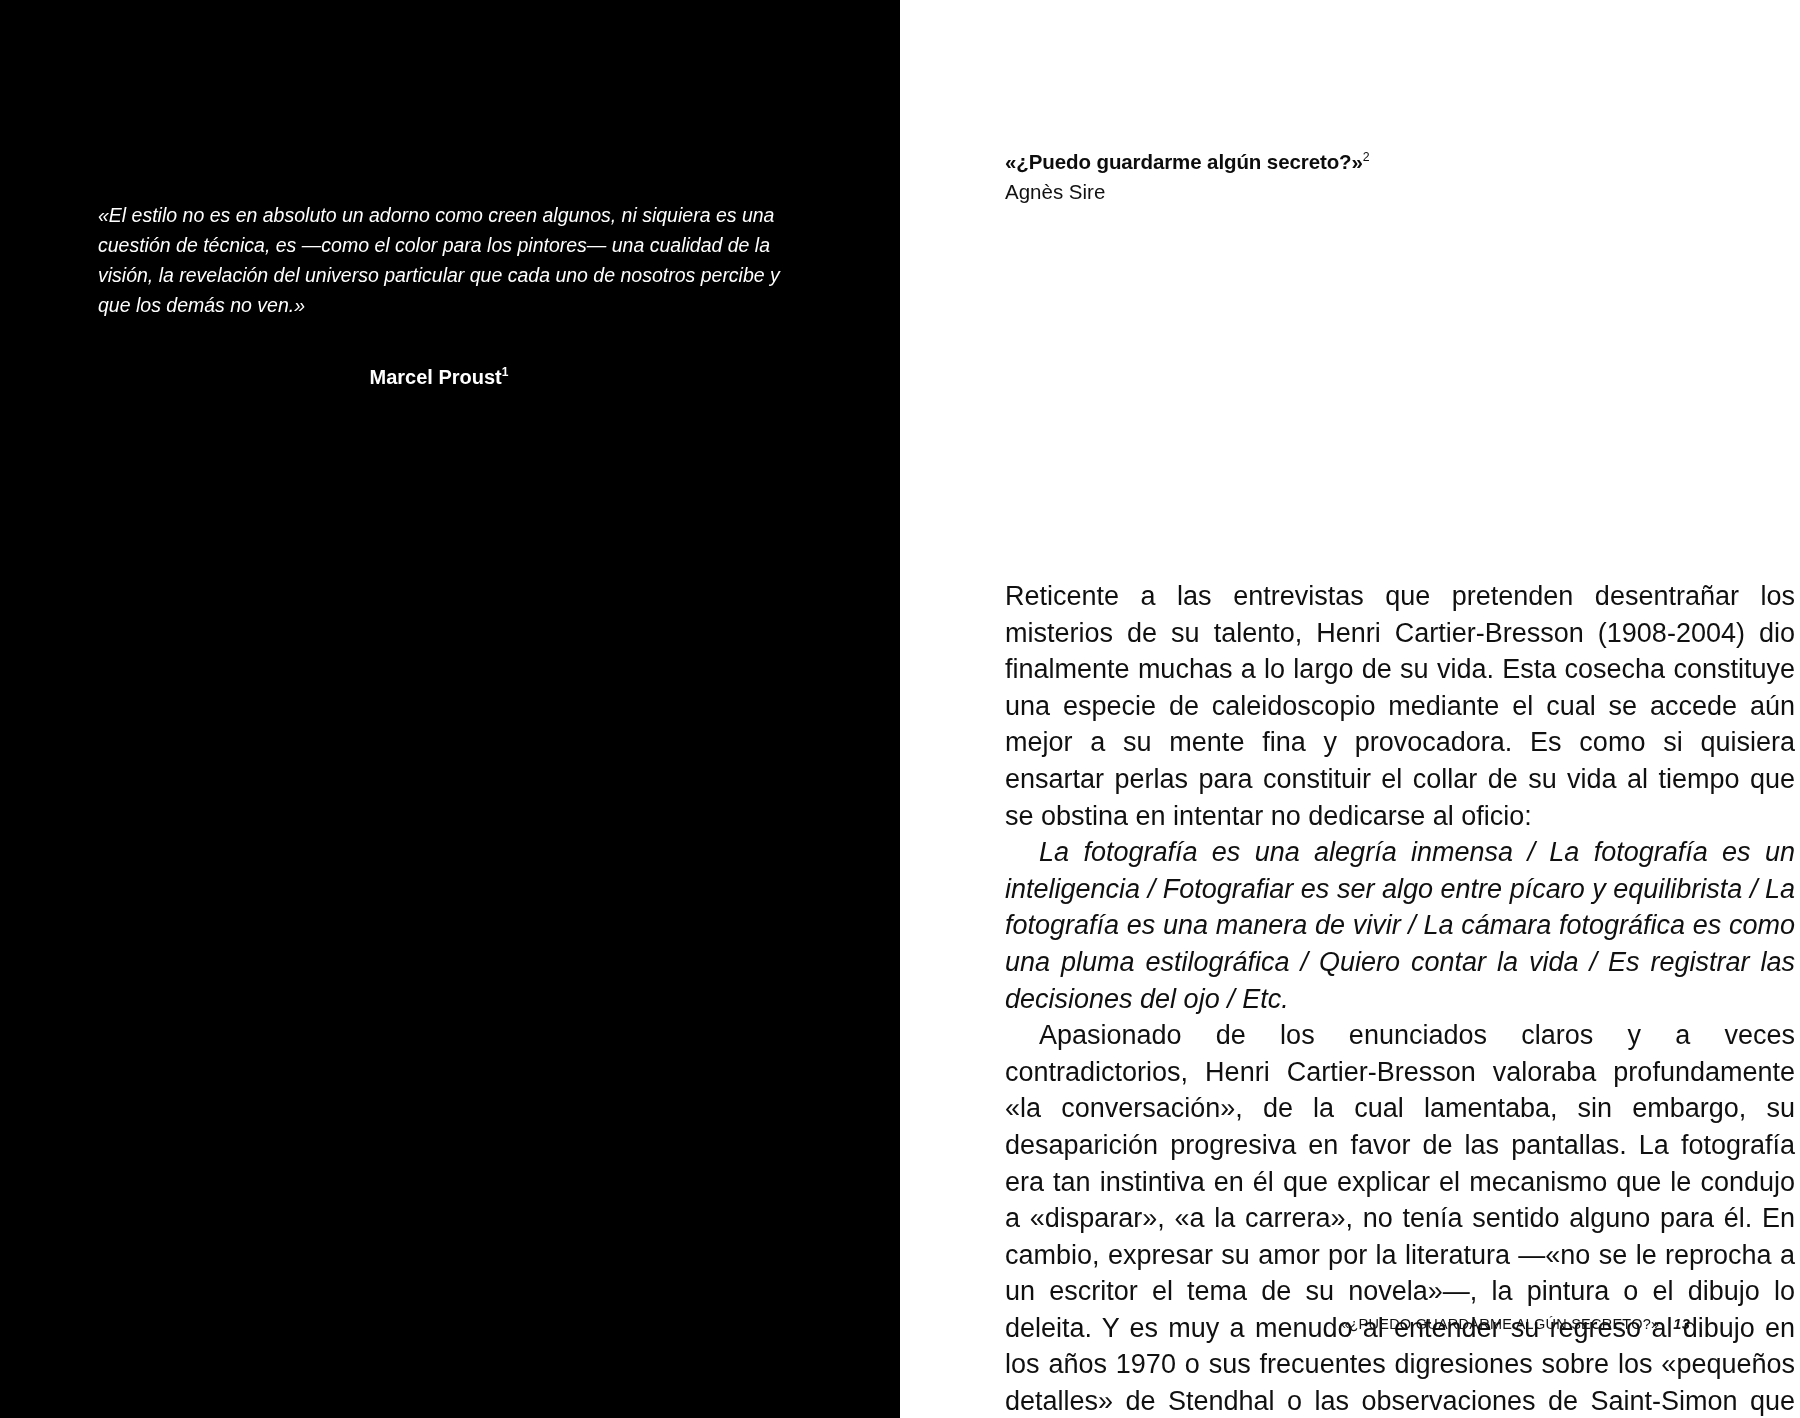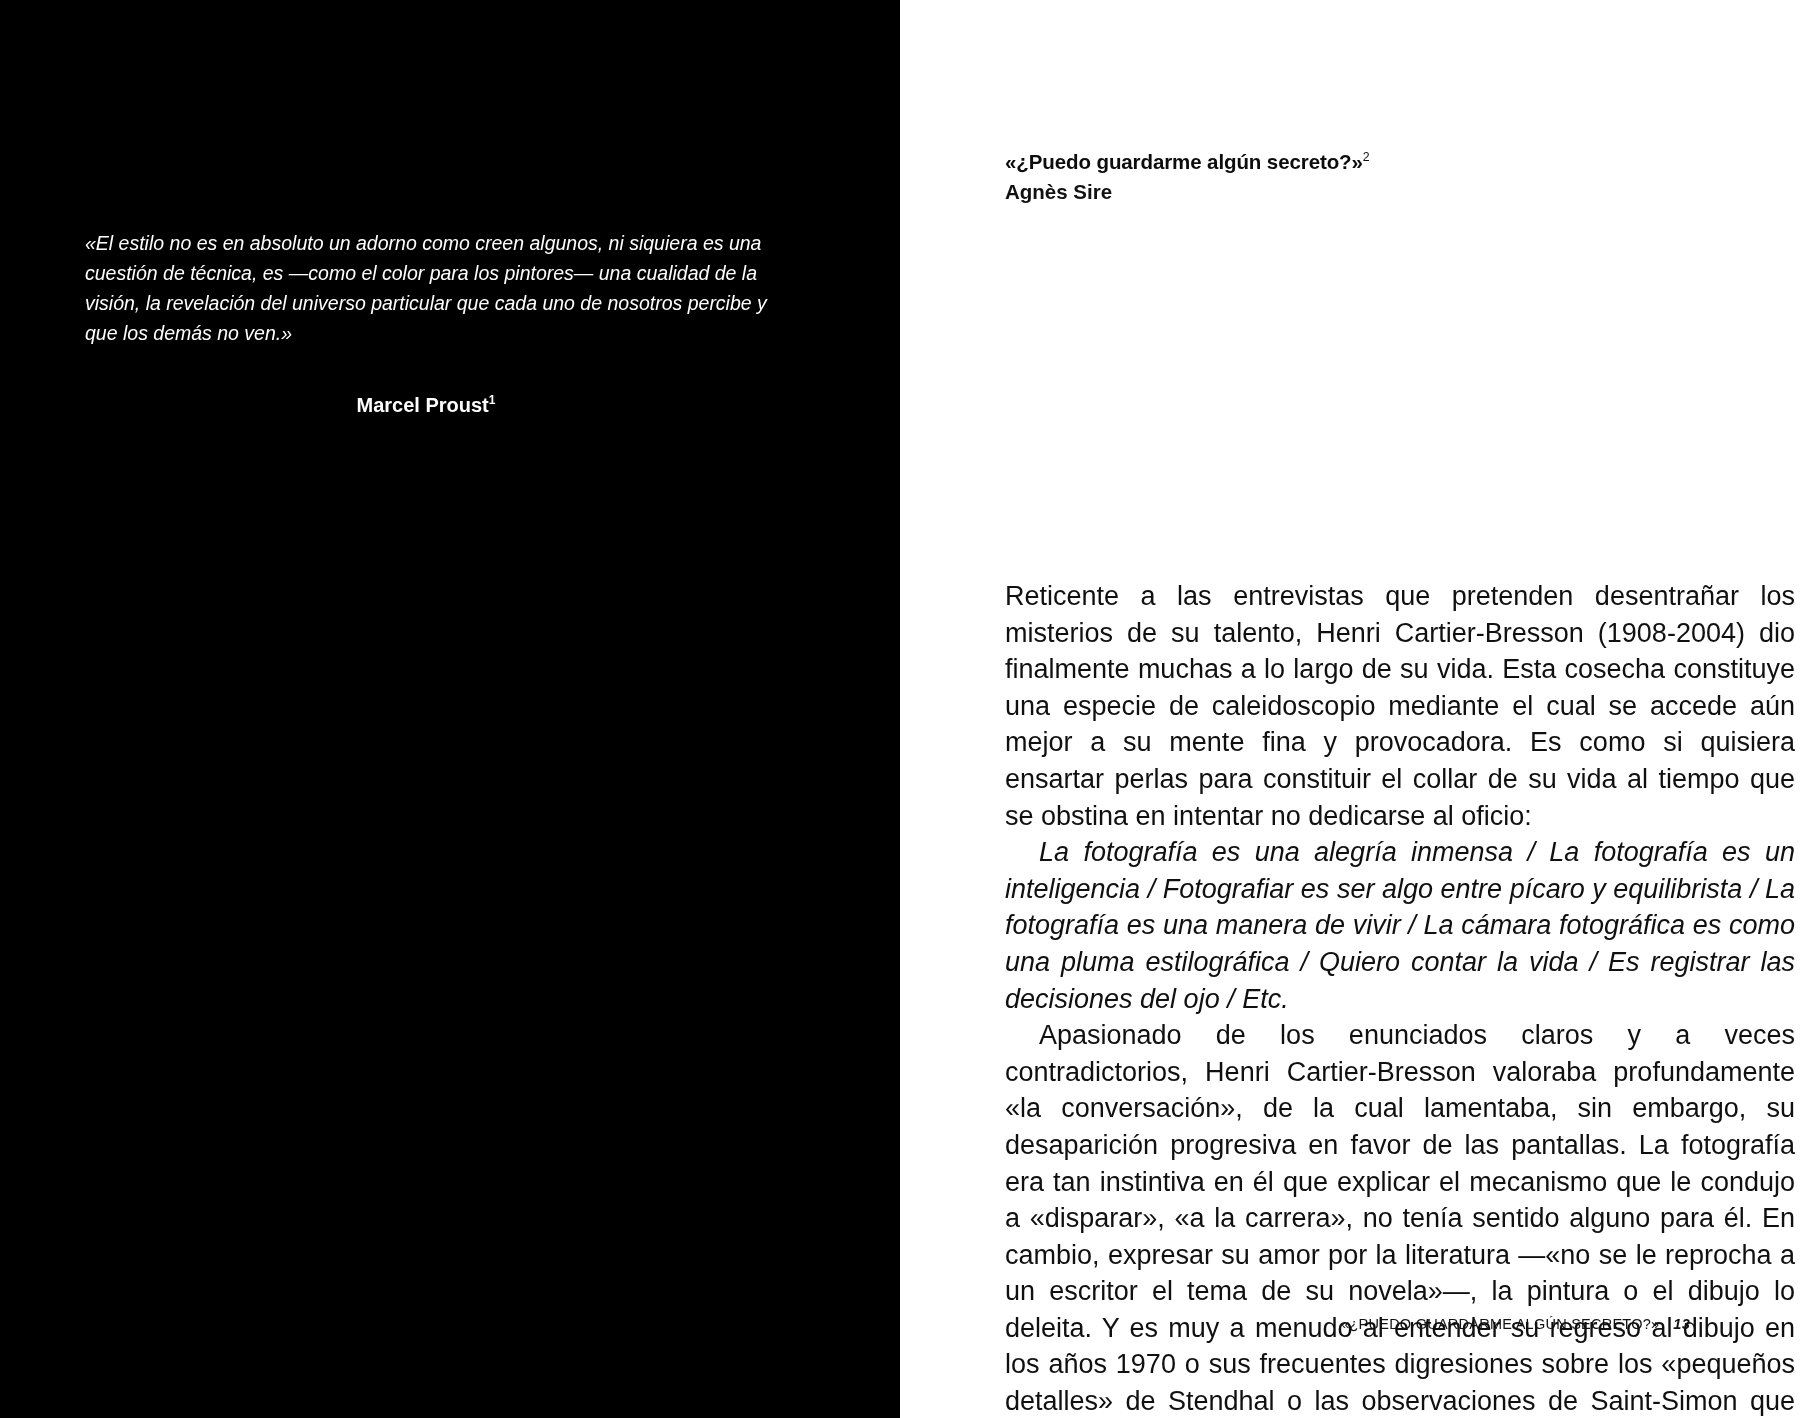--- a/index.html
+++ b/index.html
@@ -98,7 +98,7 @@
   .article-author {
     margin: 2px 0 0 0;
     font-family: "Liberation Sans", sans-serif;
-    font-weight: bold;
+    font-weight: normal;
     font-size: 20.5px;
     line-height: 28px;
     color: #111111;

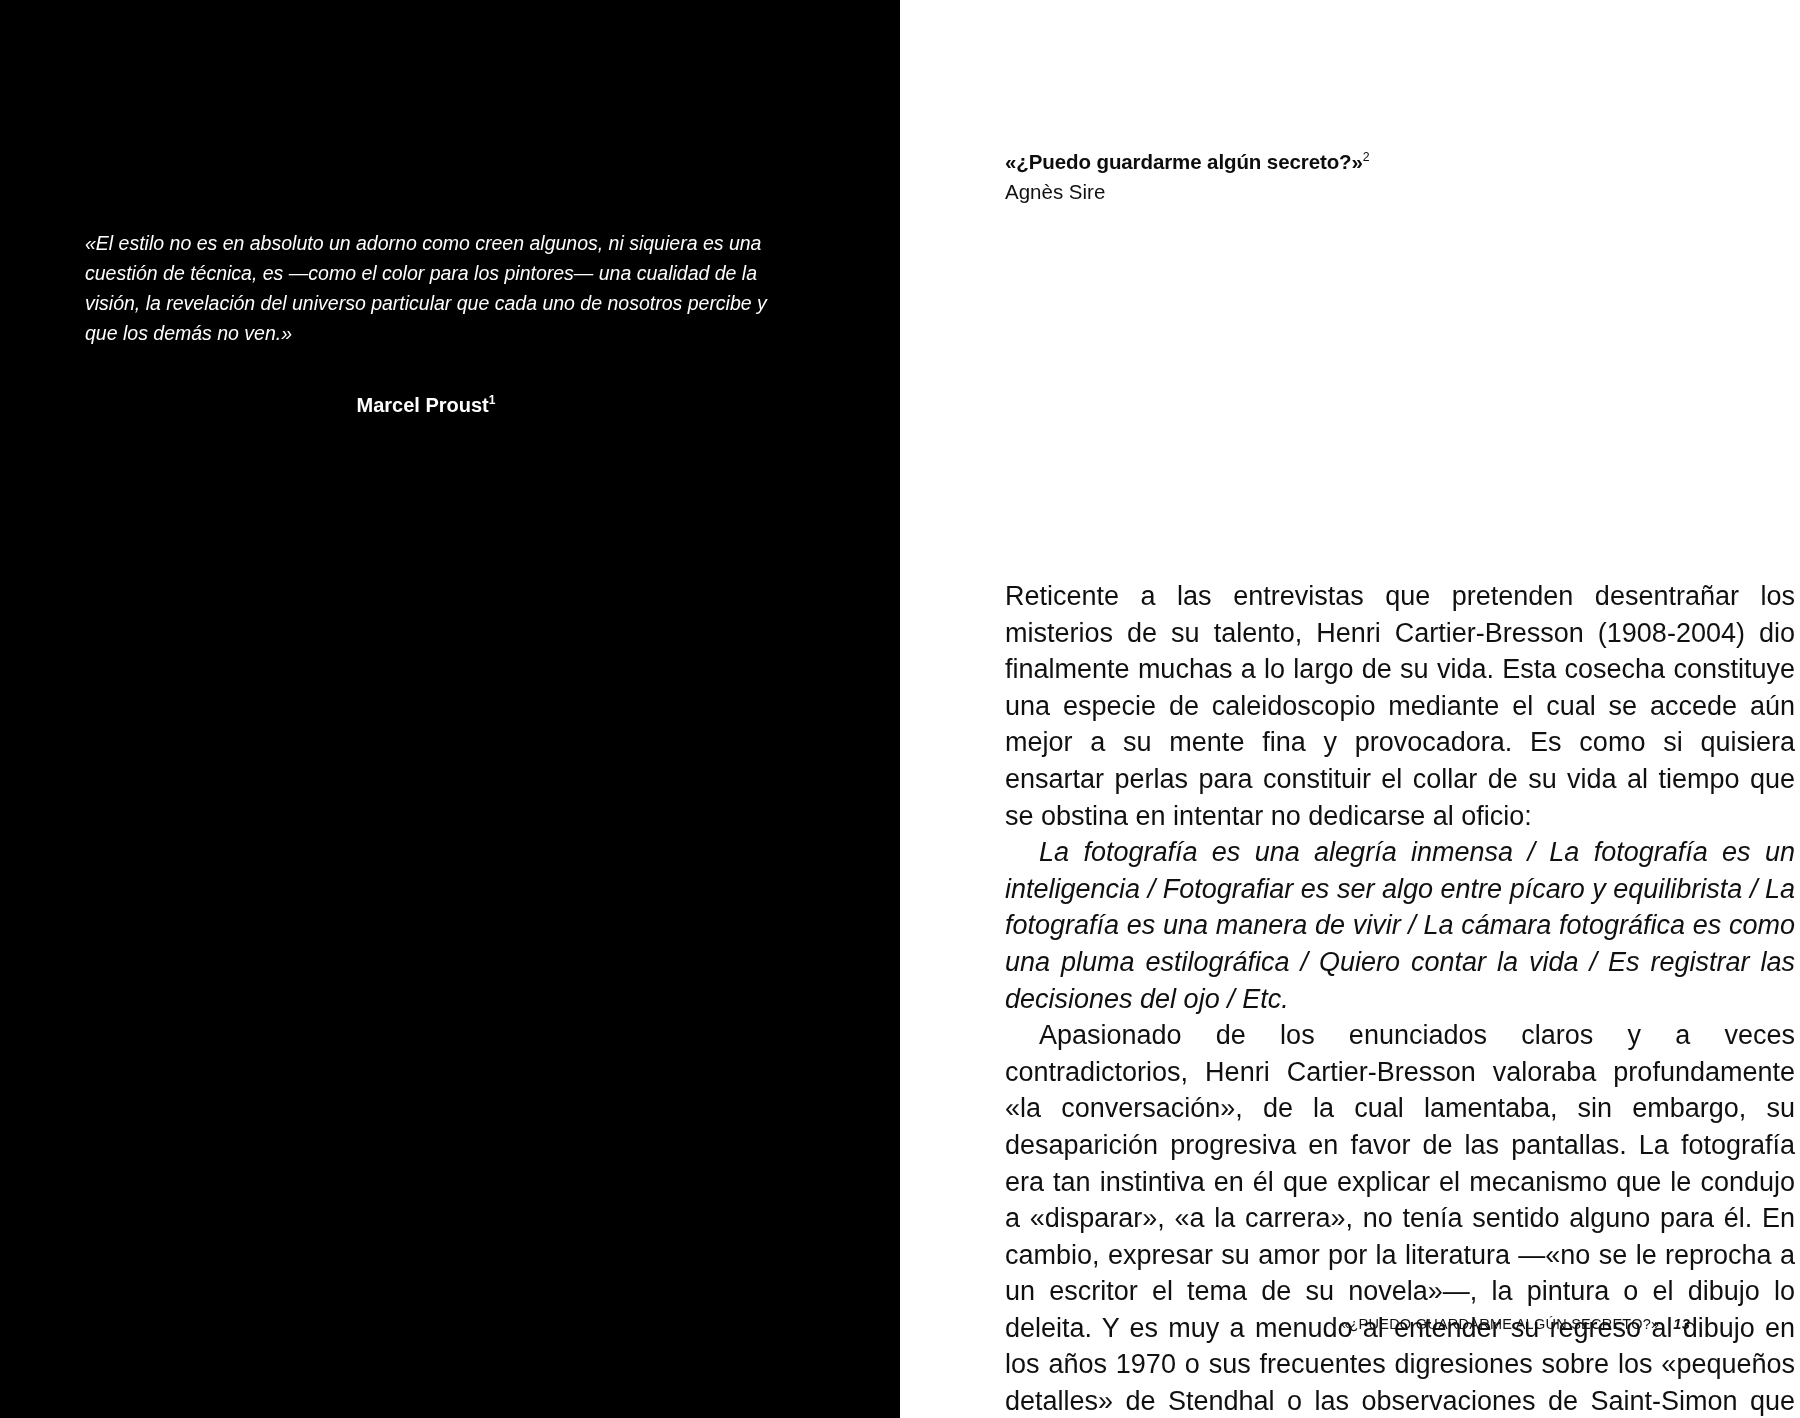--- a/index.html
+++ b/index.html
@@ -28,10 +28,9 @@
 
   .quote-block {
     position: absolute;
-    left: 85px;
+    left: 98px;
     top: 200px;
     width: 690px;
-    margin-top: 28px;
   }
 
   .quote-text {

